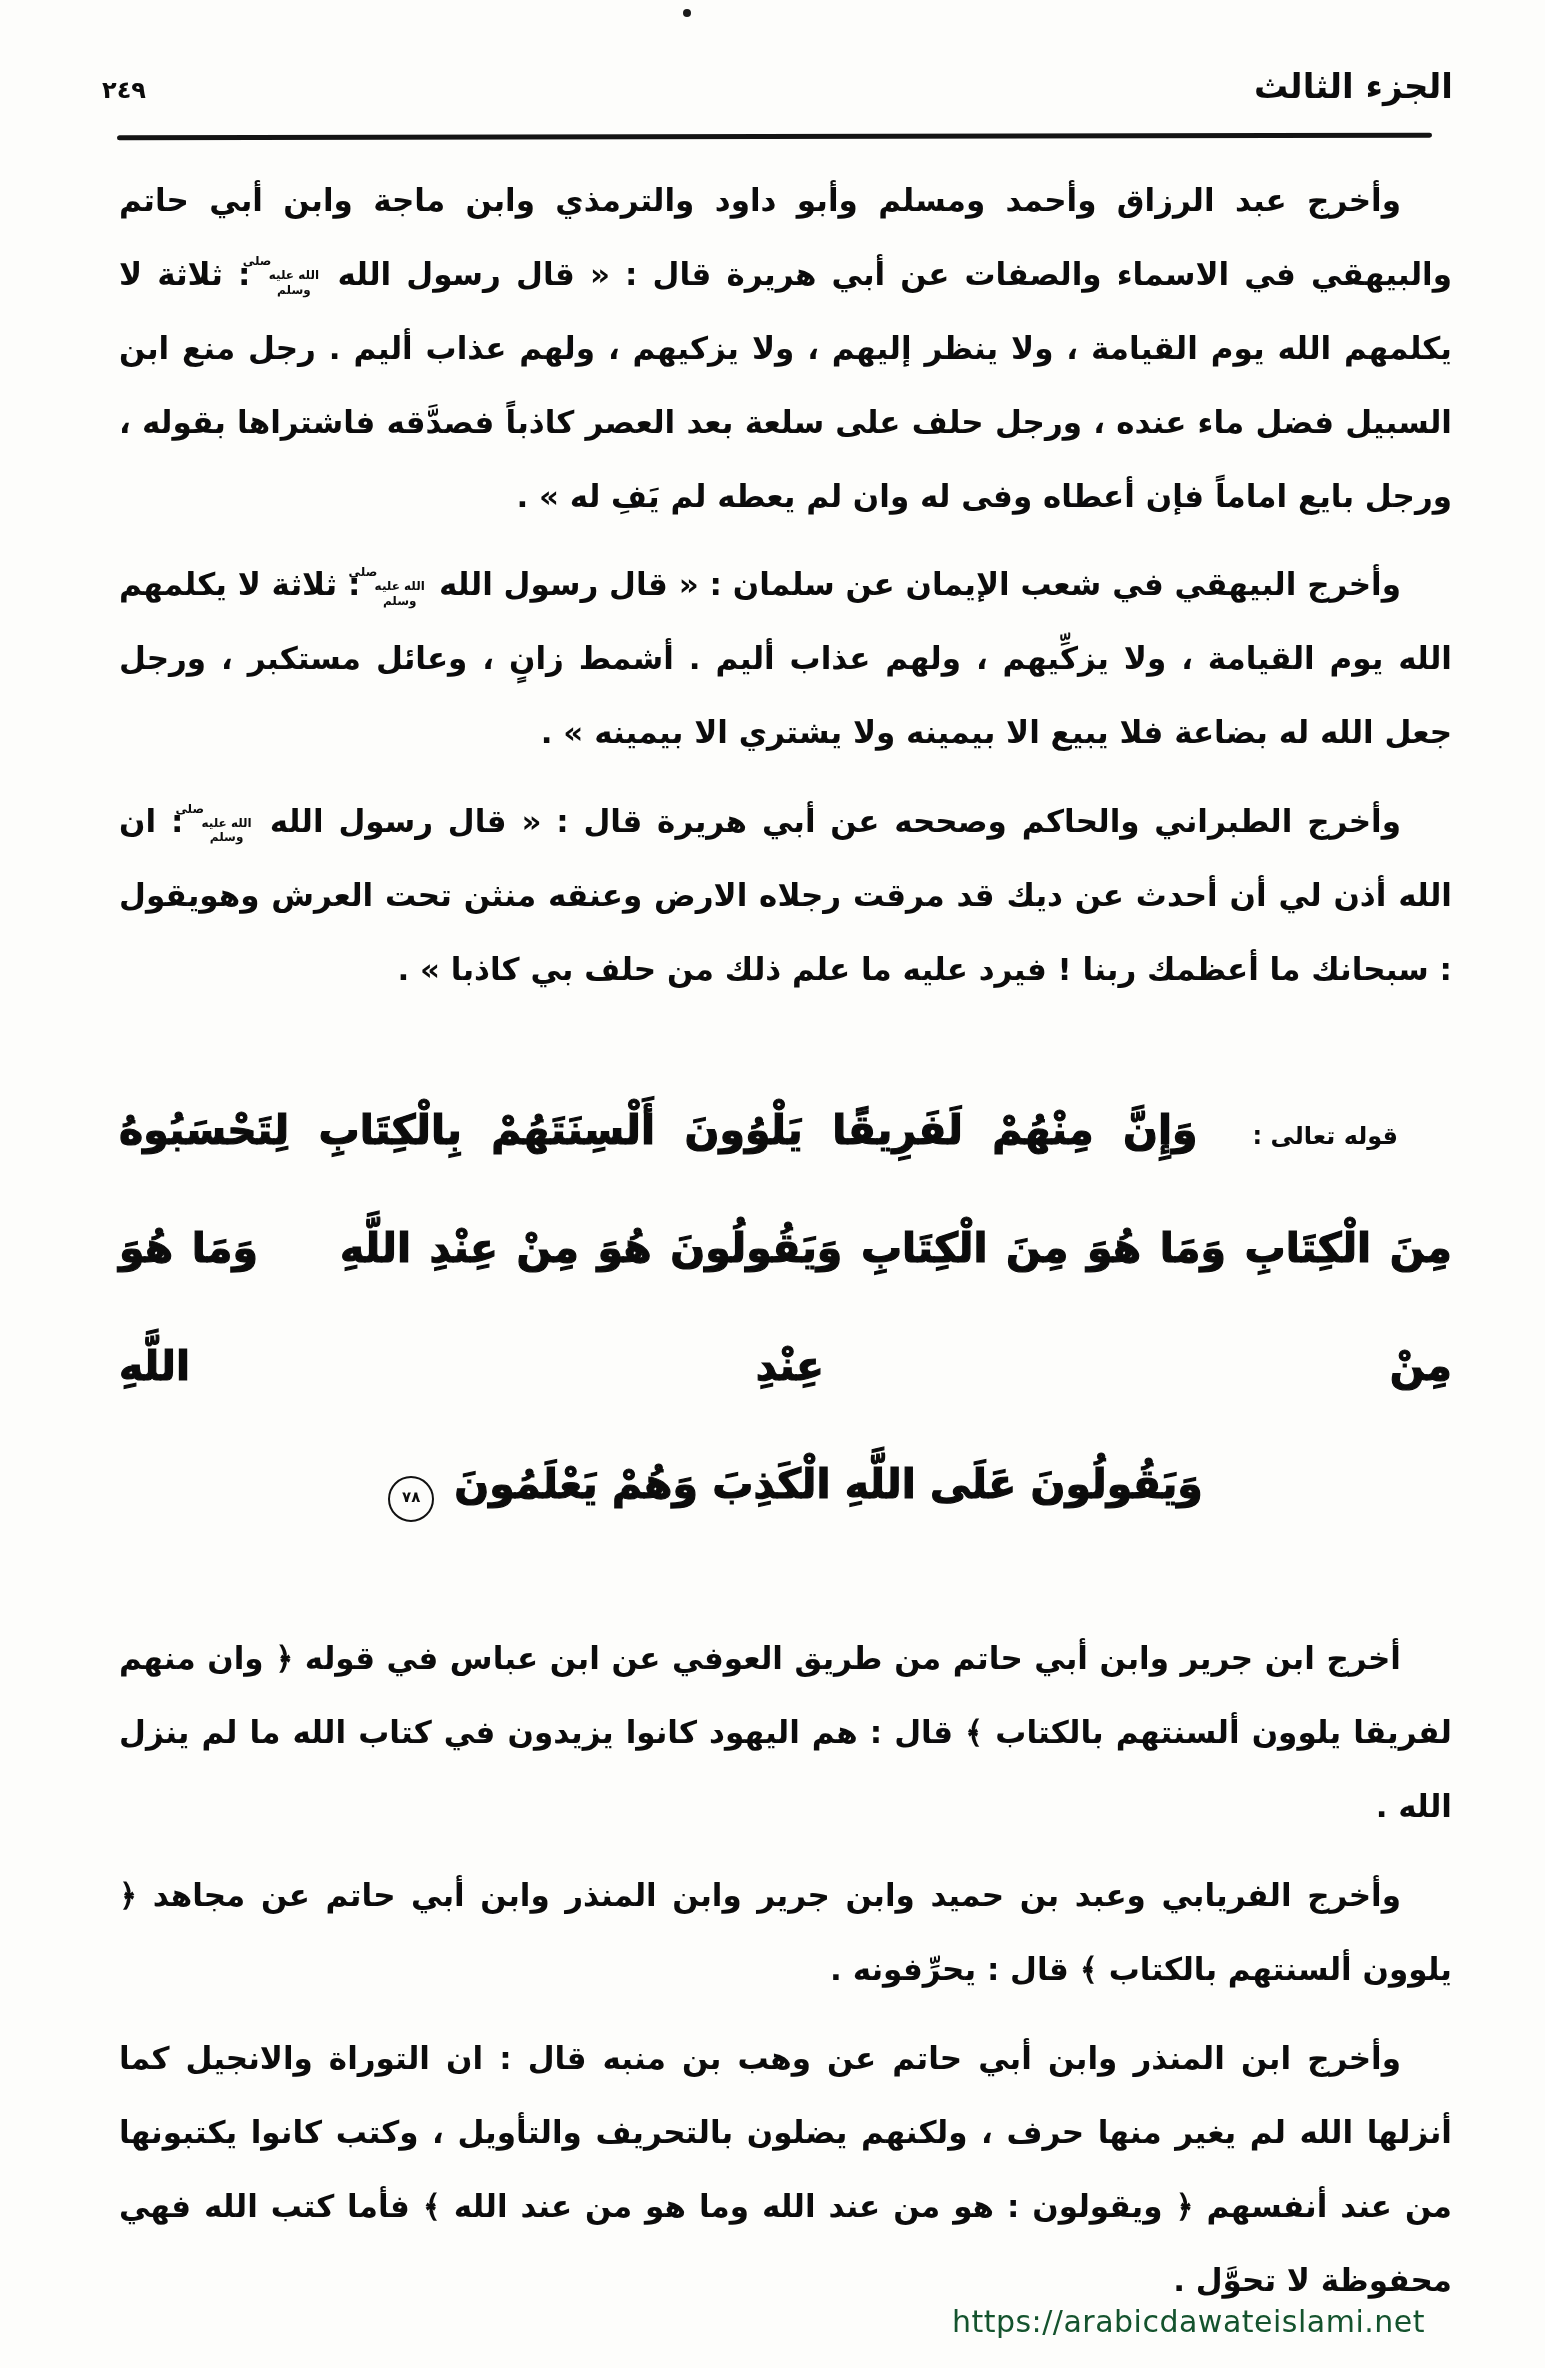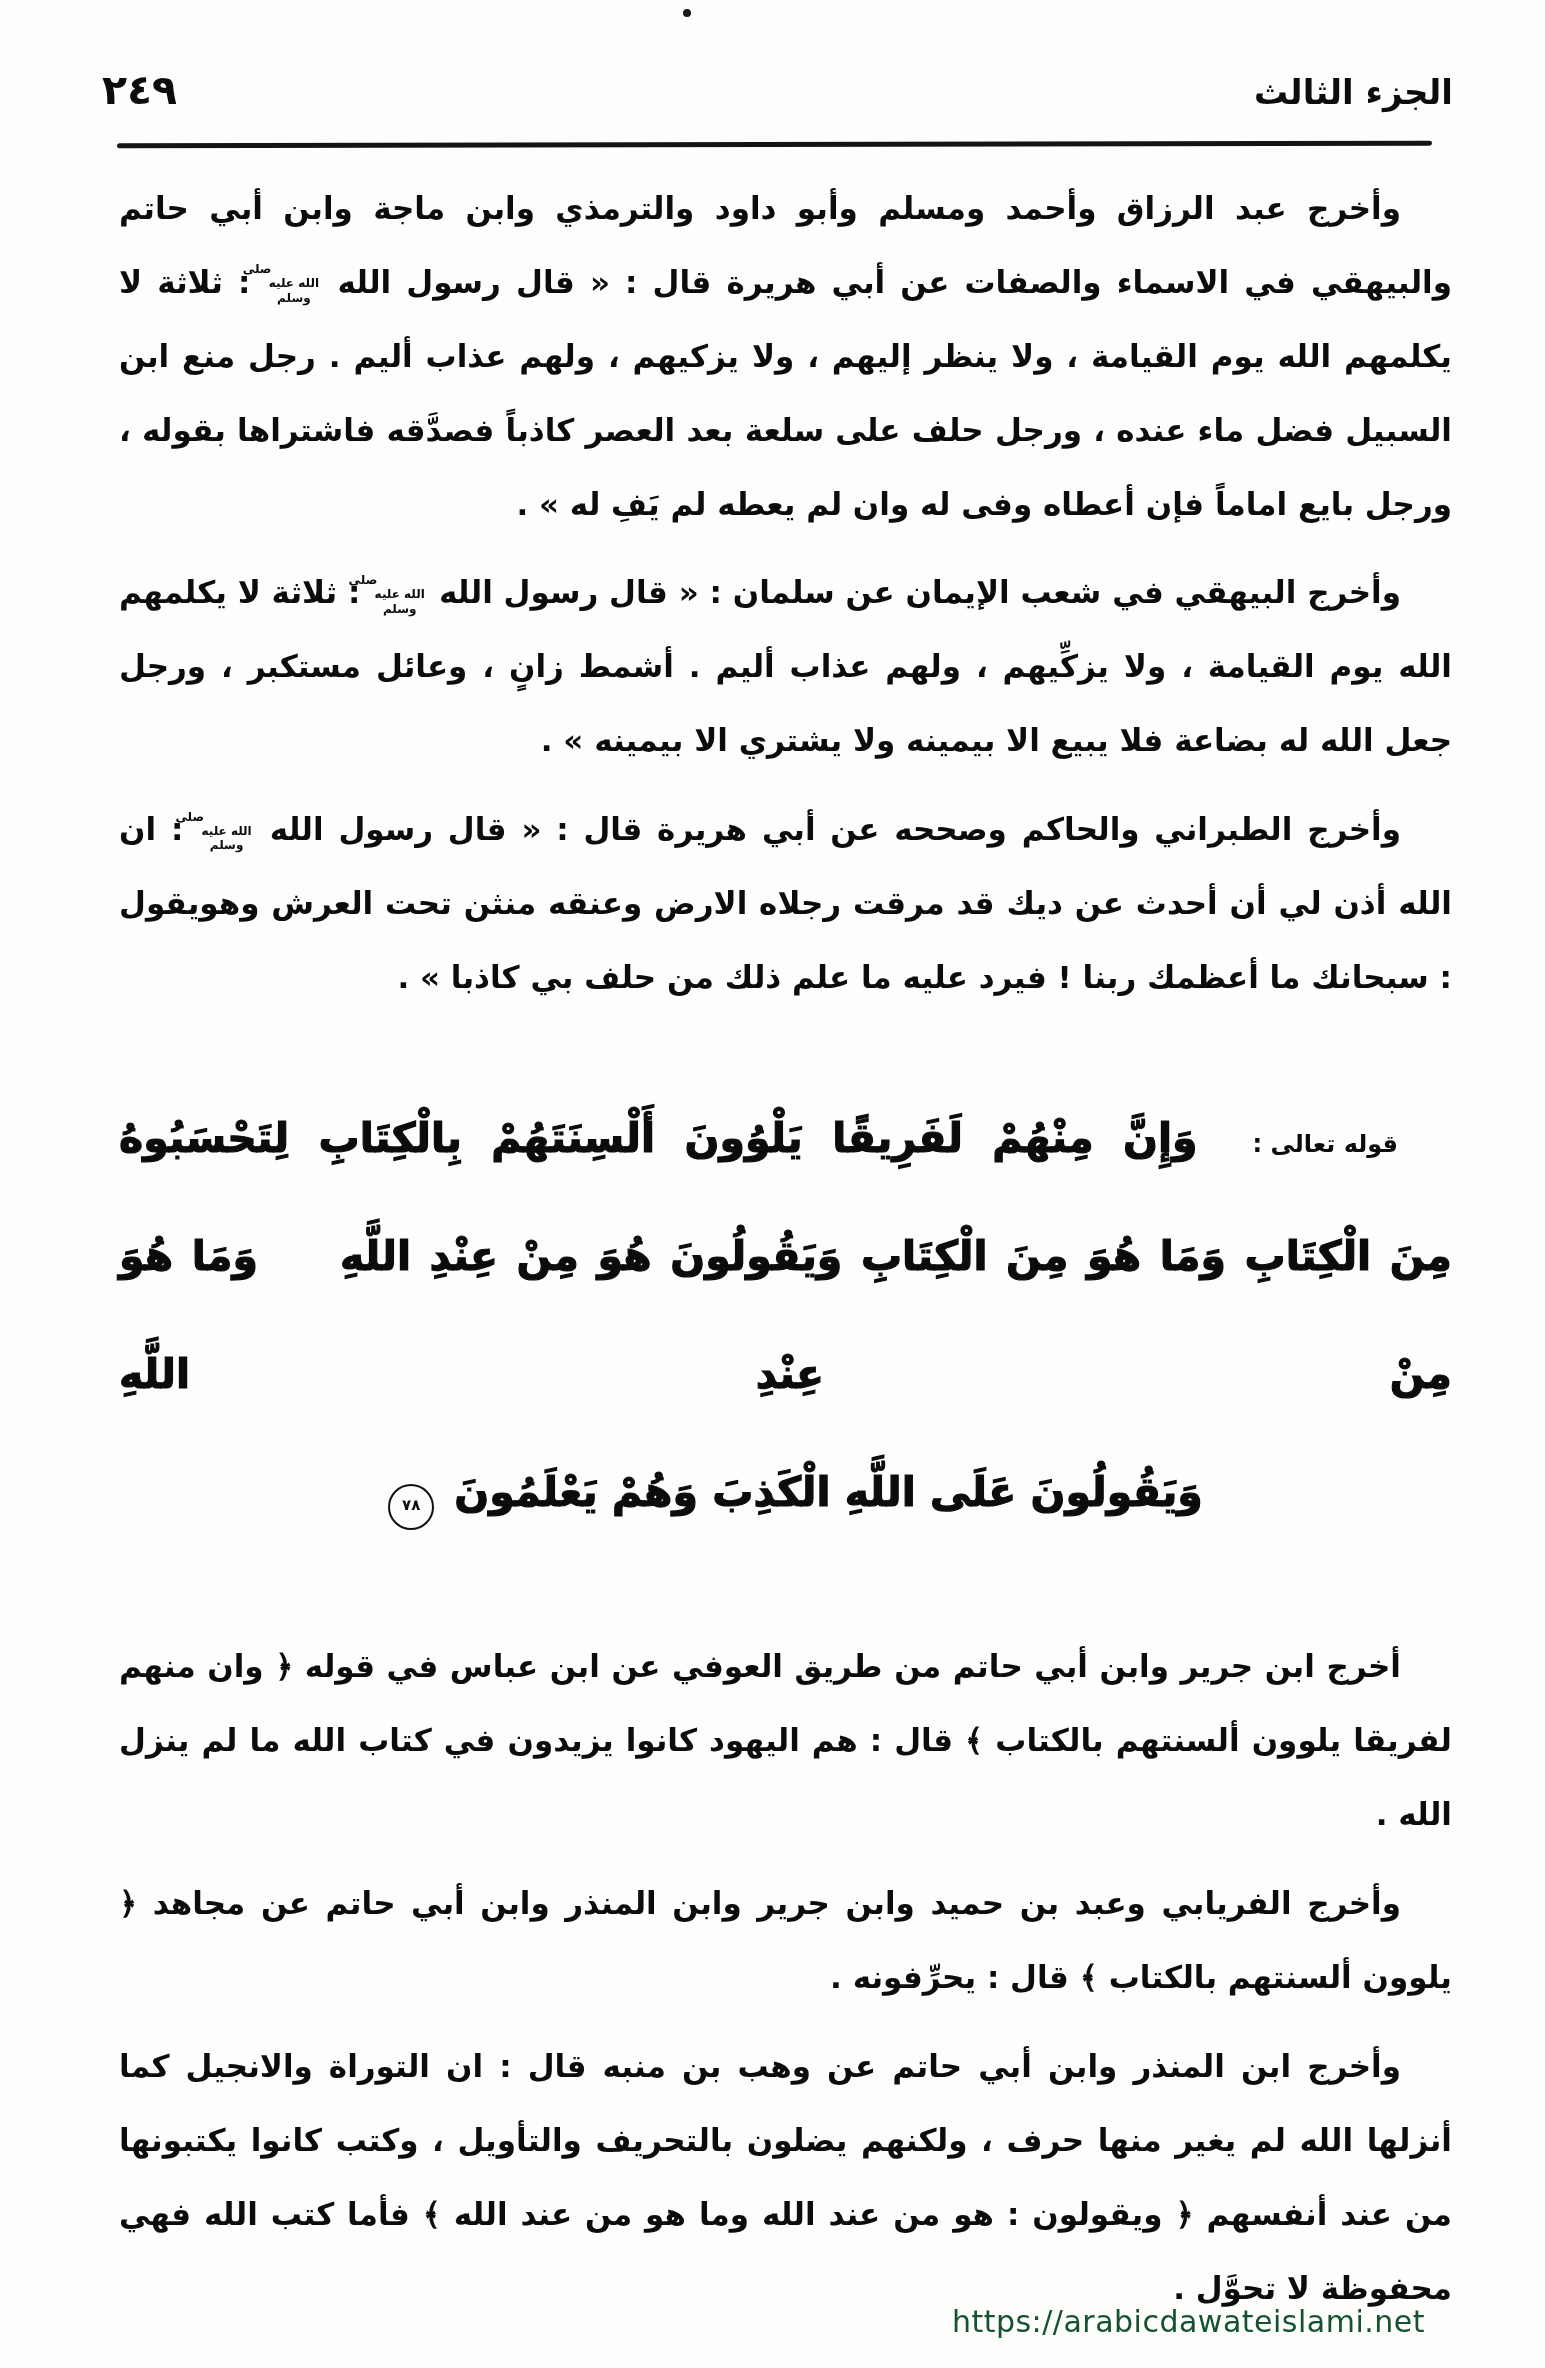--- a/index.html
+++ b/index.html
@@ -25,7 +25,7 @@
   .header .side{flex:1;}
   .header .side.right{text-align:right;}
   .header .side.left{text-align:left;}
-  .header .center{flex:0 0 auto;font-size:41px;}
+  .header .center{flex:0 0 auto;font-size:24px;}
   .rule{
     height:4.6px;
     background:#141414;

